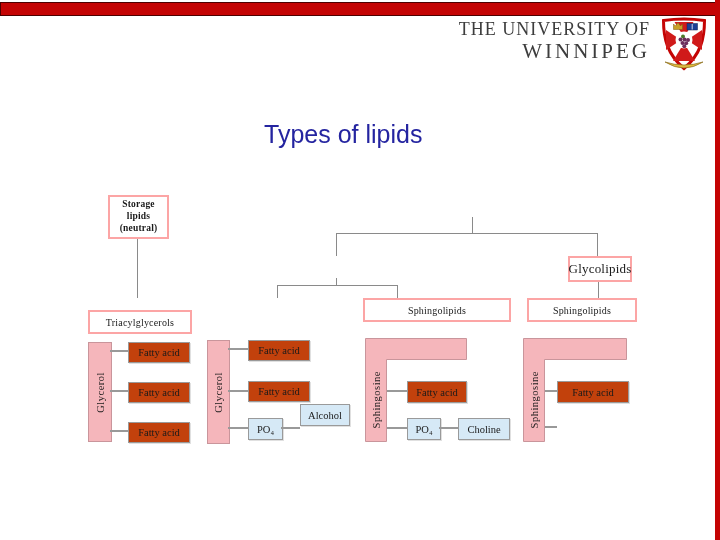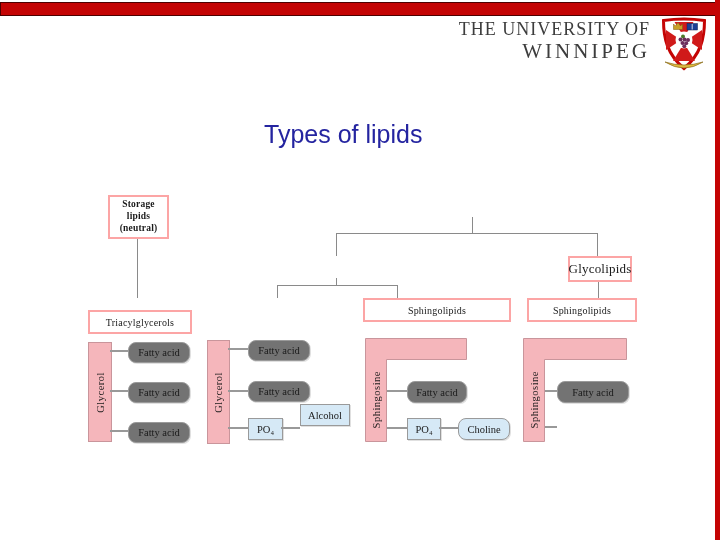--- a/index.html
+++ b/index.html
@@ -33,7 +33,7 @@
   .sb{position:absolute;border:1px solid #9a9a9a;color:#1a1a1a;display:flex;
       align-items:center;justify-content:center;text-align:center;font-size:10.5px;
       box-shadow:1px 1px 0 rgba(0,0,0,.12);}
-  .yellow{background:#737373;border-radius:8px;}
+  .yellow{background:#c2410c;}
   .blue{background:#D6E9F6;}
   .sc{position:absolute;background:#999;height:2px;}
   .lshape{position:absolute;}

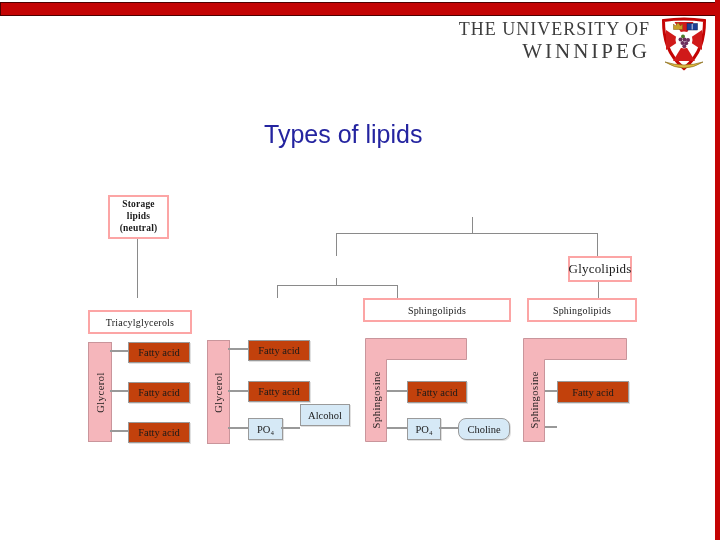--- a/index.html
+++ b/index.html
@@ -127,7 +127,7 @@
   <div class="sb yellow" style="left:407px;top:381px;width:58px;height:20px;">Fatty acid</div>
   <div class="sb blue" style="left:407px;top:418px;width:32px;height:20px;">PO₄</div>
   <div class="sc" style="left:439px;top:427px;width:19px;"></div>
-  <div class="sb blue" style="left:458px;top:418px;width:50px;height:20px;border-radius:8px;">Choline</div>
+  <div class="sb blue" style="left:458px;top:418px;width:50px;height:20px;">Choline</div>
 
   <svg class="lshape" style="left:523px;top:338px;" width="104" height="104" viewBox="0 0 104 104">
     <polygon points="0.5,0.5 103.5,0.5 103.5,21.5 21.5,21.5 21.5,103.5 0.5,103.5" fill="#F5B6BB" stroke="#c9959b" stroke-width="1"></polygon>

